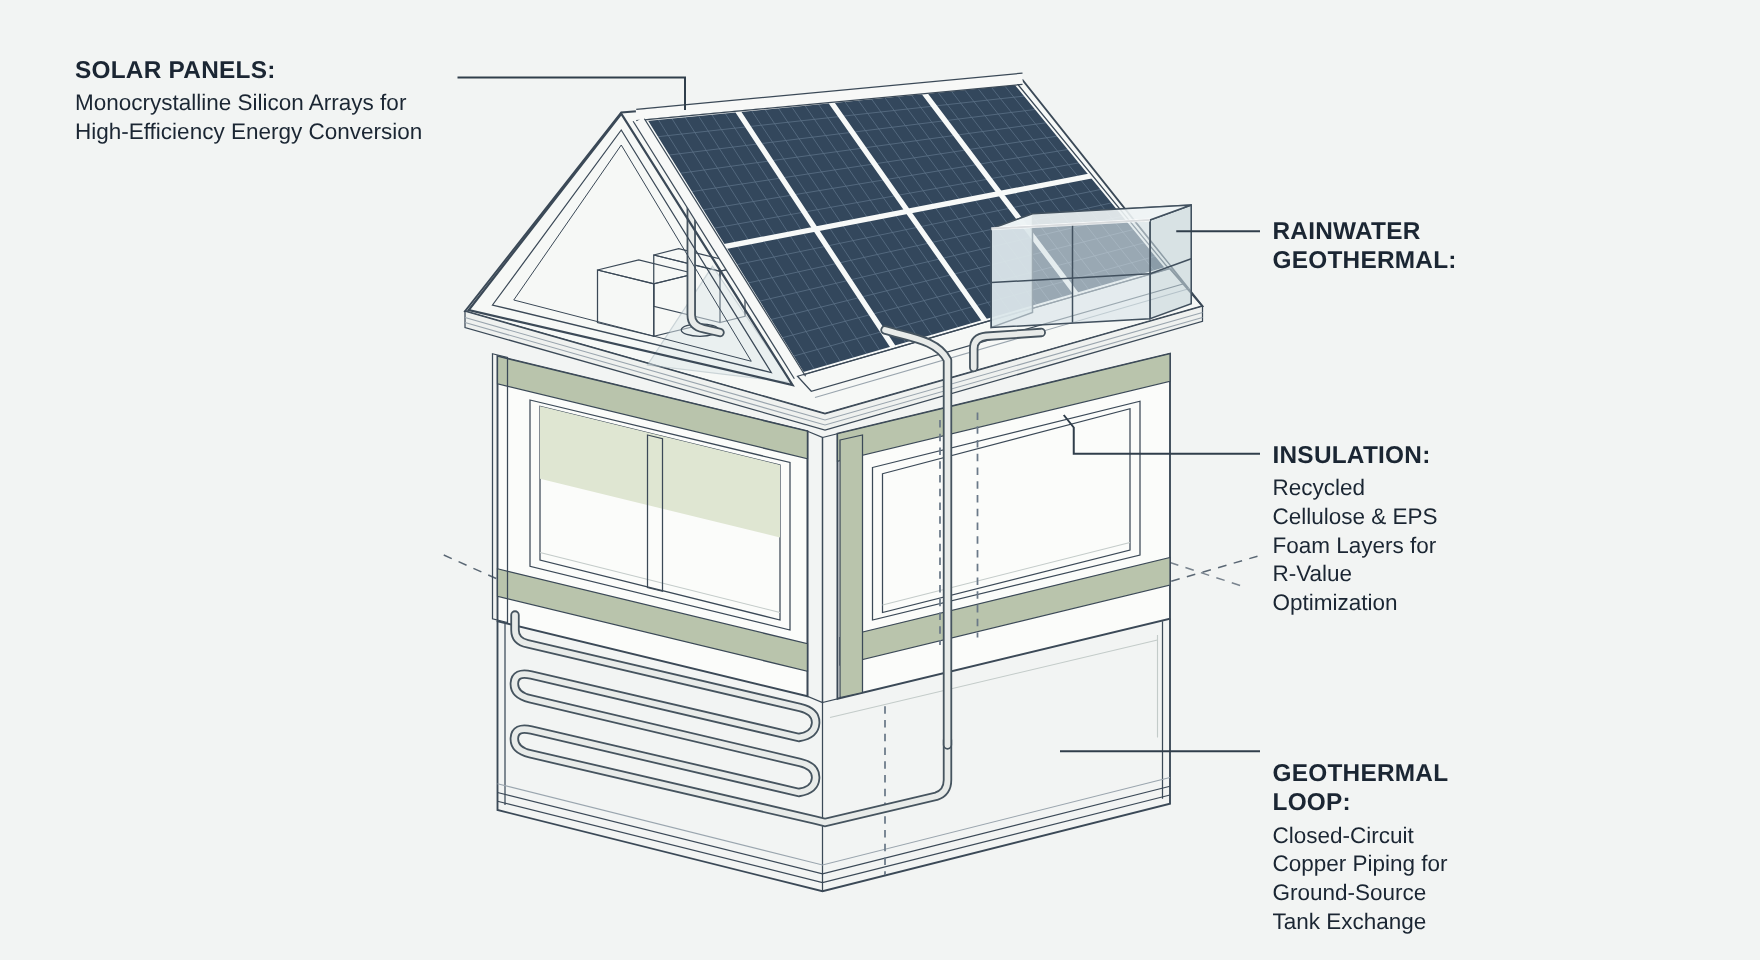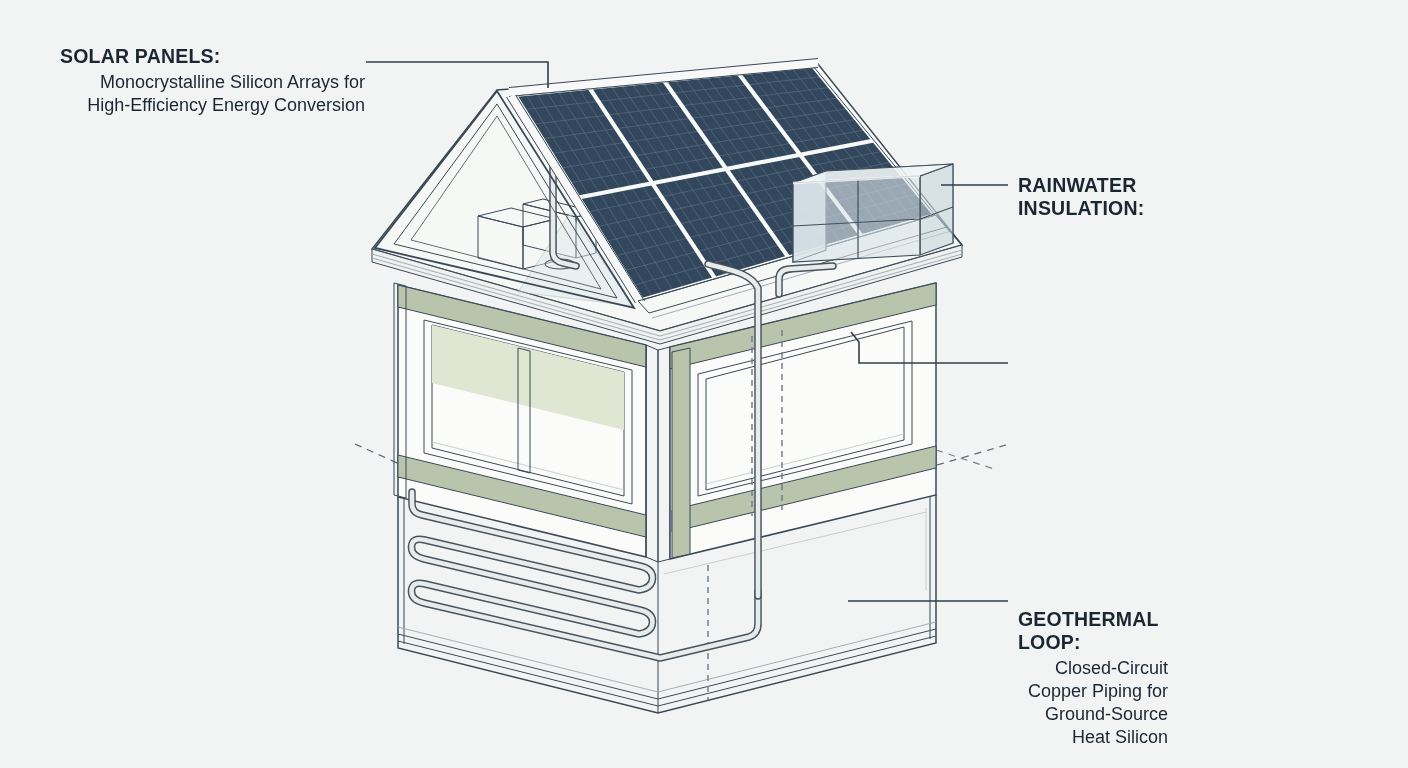--- a/index.html
+++ b/index.html
@@ -9,7 +9,7 @@
   #scene{position:absolute;left:0;top:0;}
   .label{position:absolute;color:var(--c-text,#1b2633);}
   .label-title{font-weight:700;font-size:19.5px;letter-spacing:.2px;margin-bottom:3px;}
-  .label-desc{font-size:18px;line-height:23px;text-align:right;}
+  .label-desc{font-size:18px;line-height:23px;}
   
   .ln{stroke:var(--c-line,#3b4957);fill:none;}
   .w1{stroke-width:1;} .w15{stroke-width:1.5;} .w2{stroke-width:1.8;}

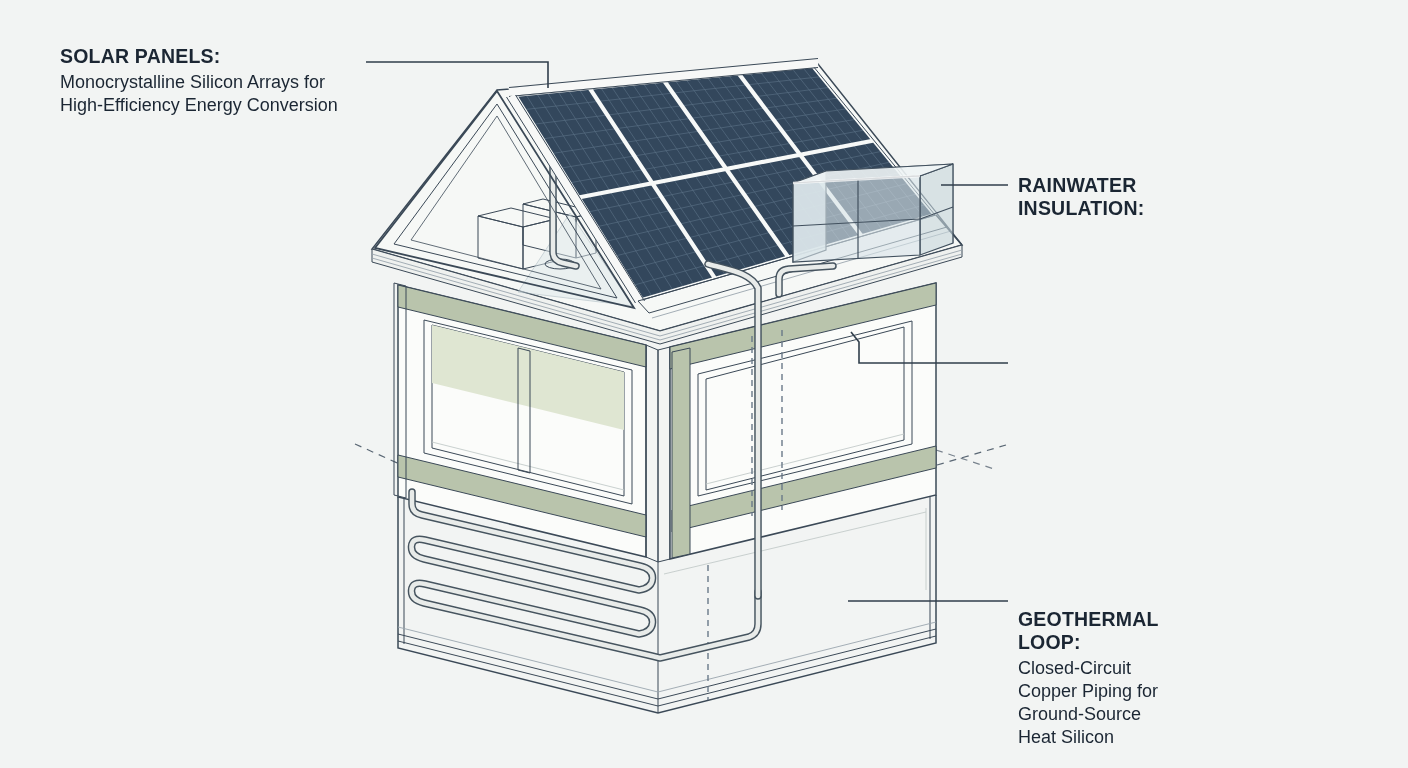--- a/index.html
+++ b/index.html
@@ -205,7 +205,7 @@
 </div>
 
 <div class="label" style="left:1018px;top:174px;max-width:380px">
-  <div class="label-title">RAINWATER INSULATION:</div>
+  <div class="label-title">RAINWATER GEOTHERMAL:</div>
 </div>
 
 

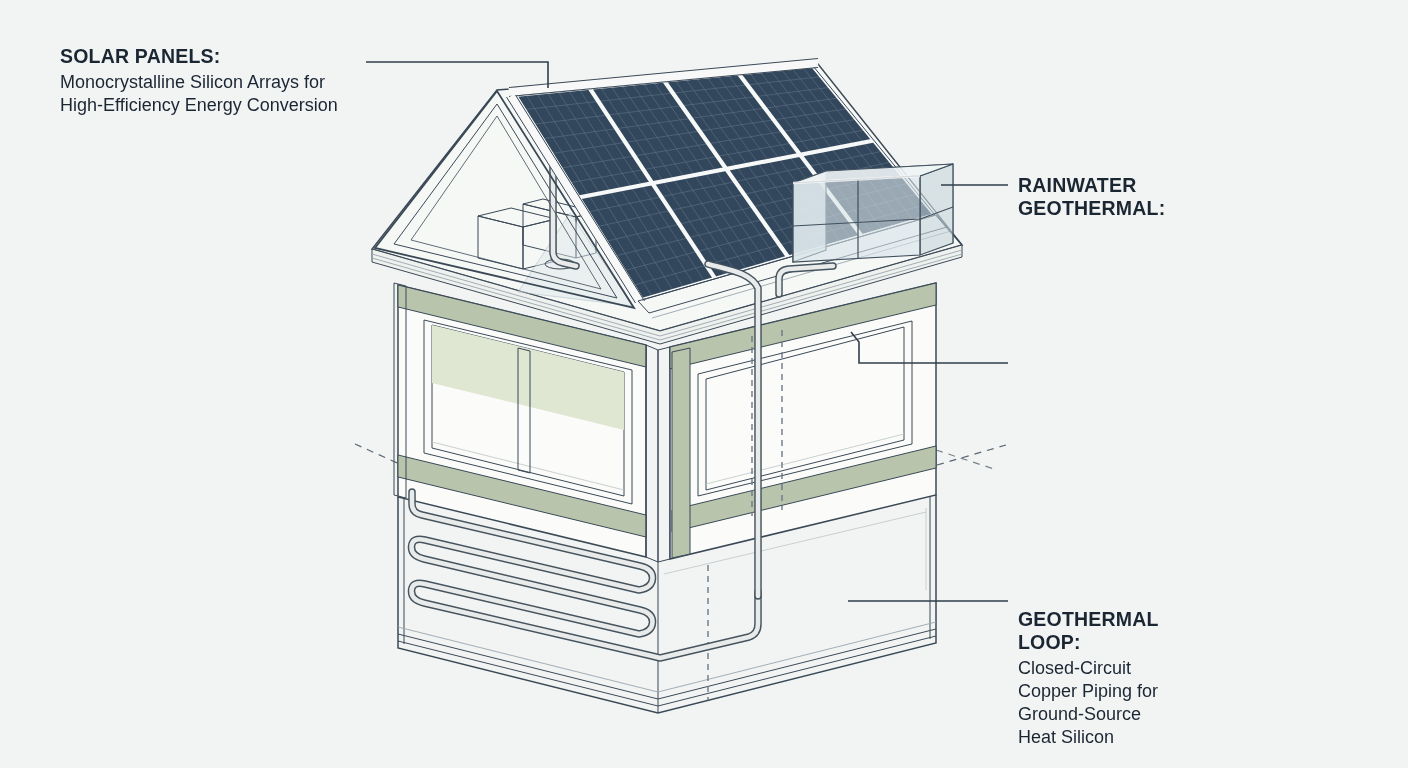--- a/index.html
+++ b/index.html
@@ -208,6 +208,10 @@
   <div class="label-title">RAINWATER GEOTHERMAL:</div>
 </div>
 
+<div class="label" style="left:1018px;top:353px;max-width:290px">
+  <div class="label-title">INSULATION:</div>
+  <div class="label-desc">Recycled Cellulose &amp; EPS Foam Layers for R-Value Optimization</div>
+</div>
 
 <div class="label" style="left:1018px;top:608px;max-width:300px">
   <div class="label-title">GEOTHERMAL LOOP:</div>

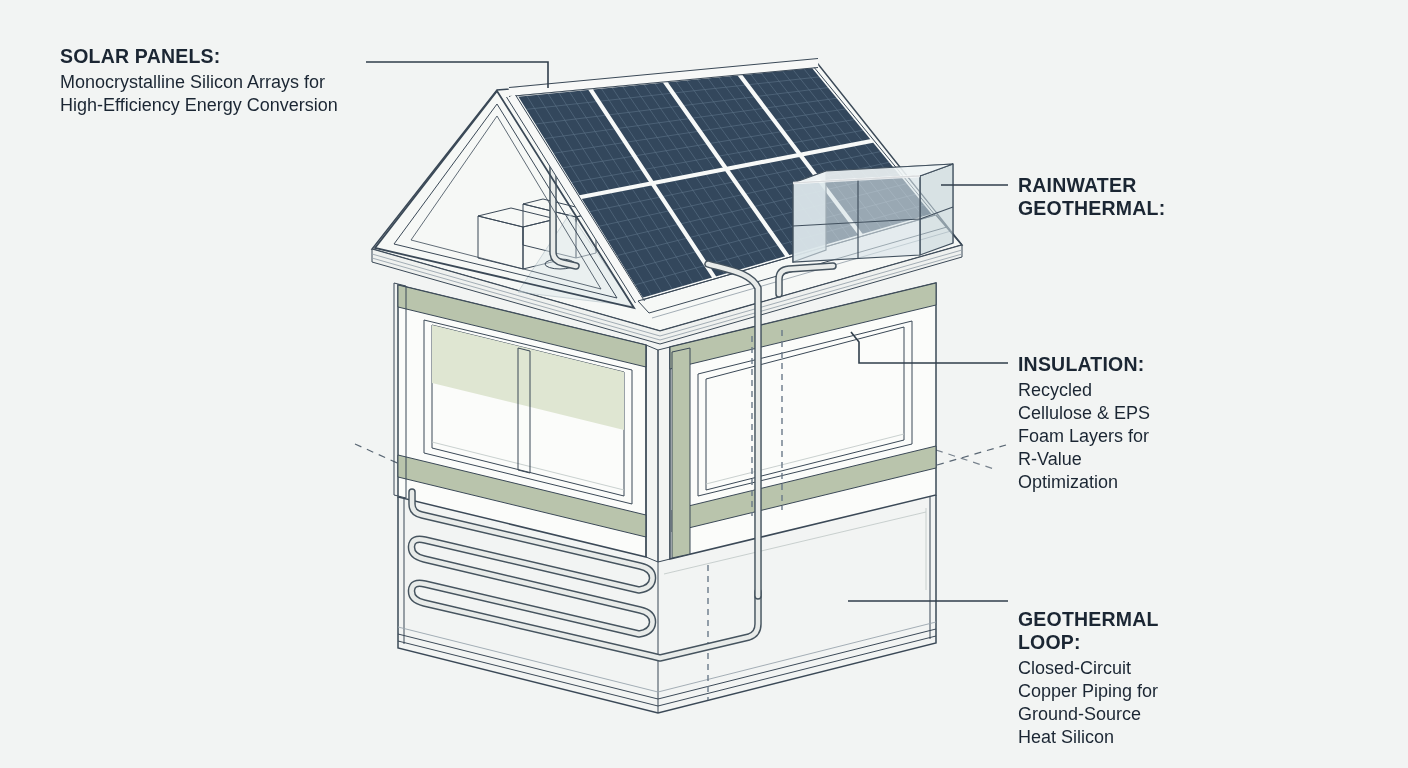--- a/index.html
+++ b/index.html
@@ -215,7 +215,7 @@
 
 <div class="label" style="left:1018px;top:608px;max-width:300px">
   <div class="label-title">GEOTHERMAL LOOP:</div>
-  <div class="label-desc">Closed-Circuit Copper Piping for Ground-Source Heat Silicon</div>
+  <div class="label-desc">Closed-Circuit Copper Piping for Ground-Source Tank Exchange</div>
 </div>
 
 </div>

